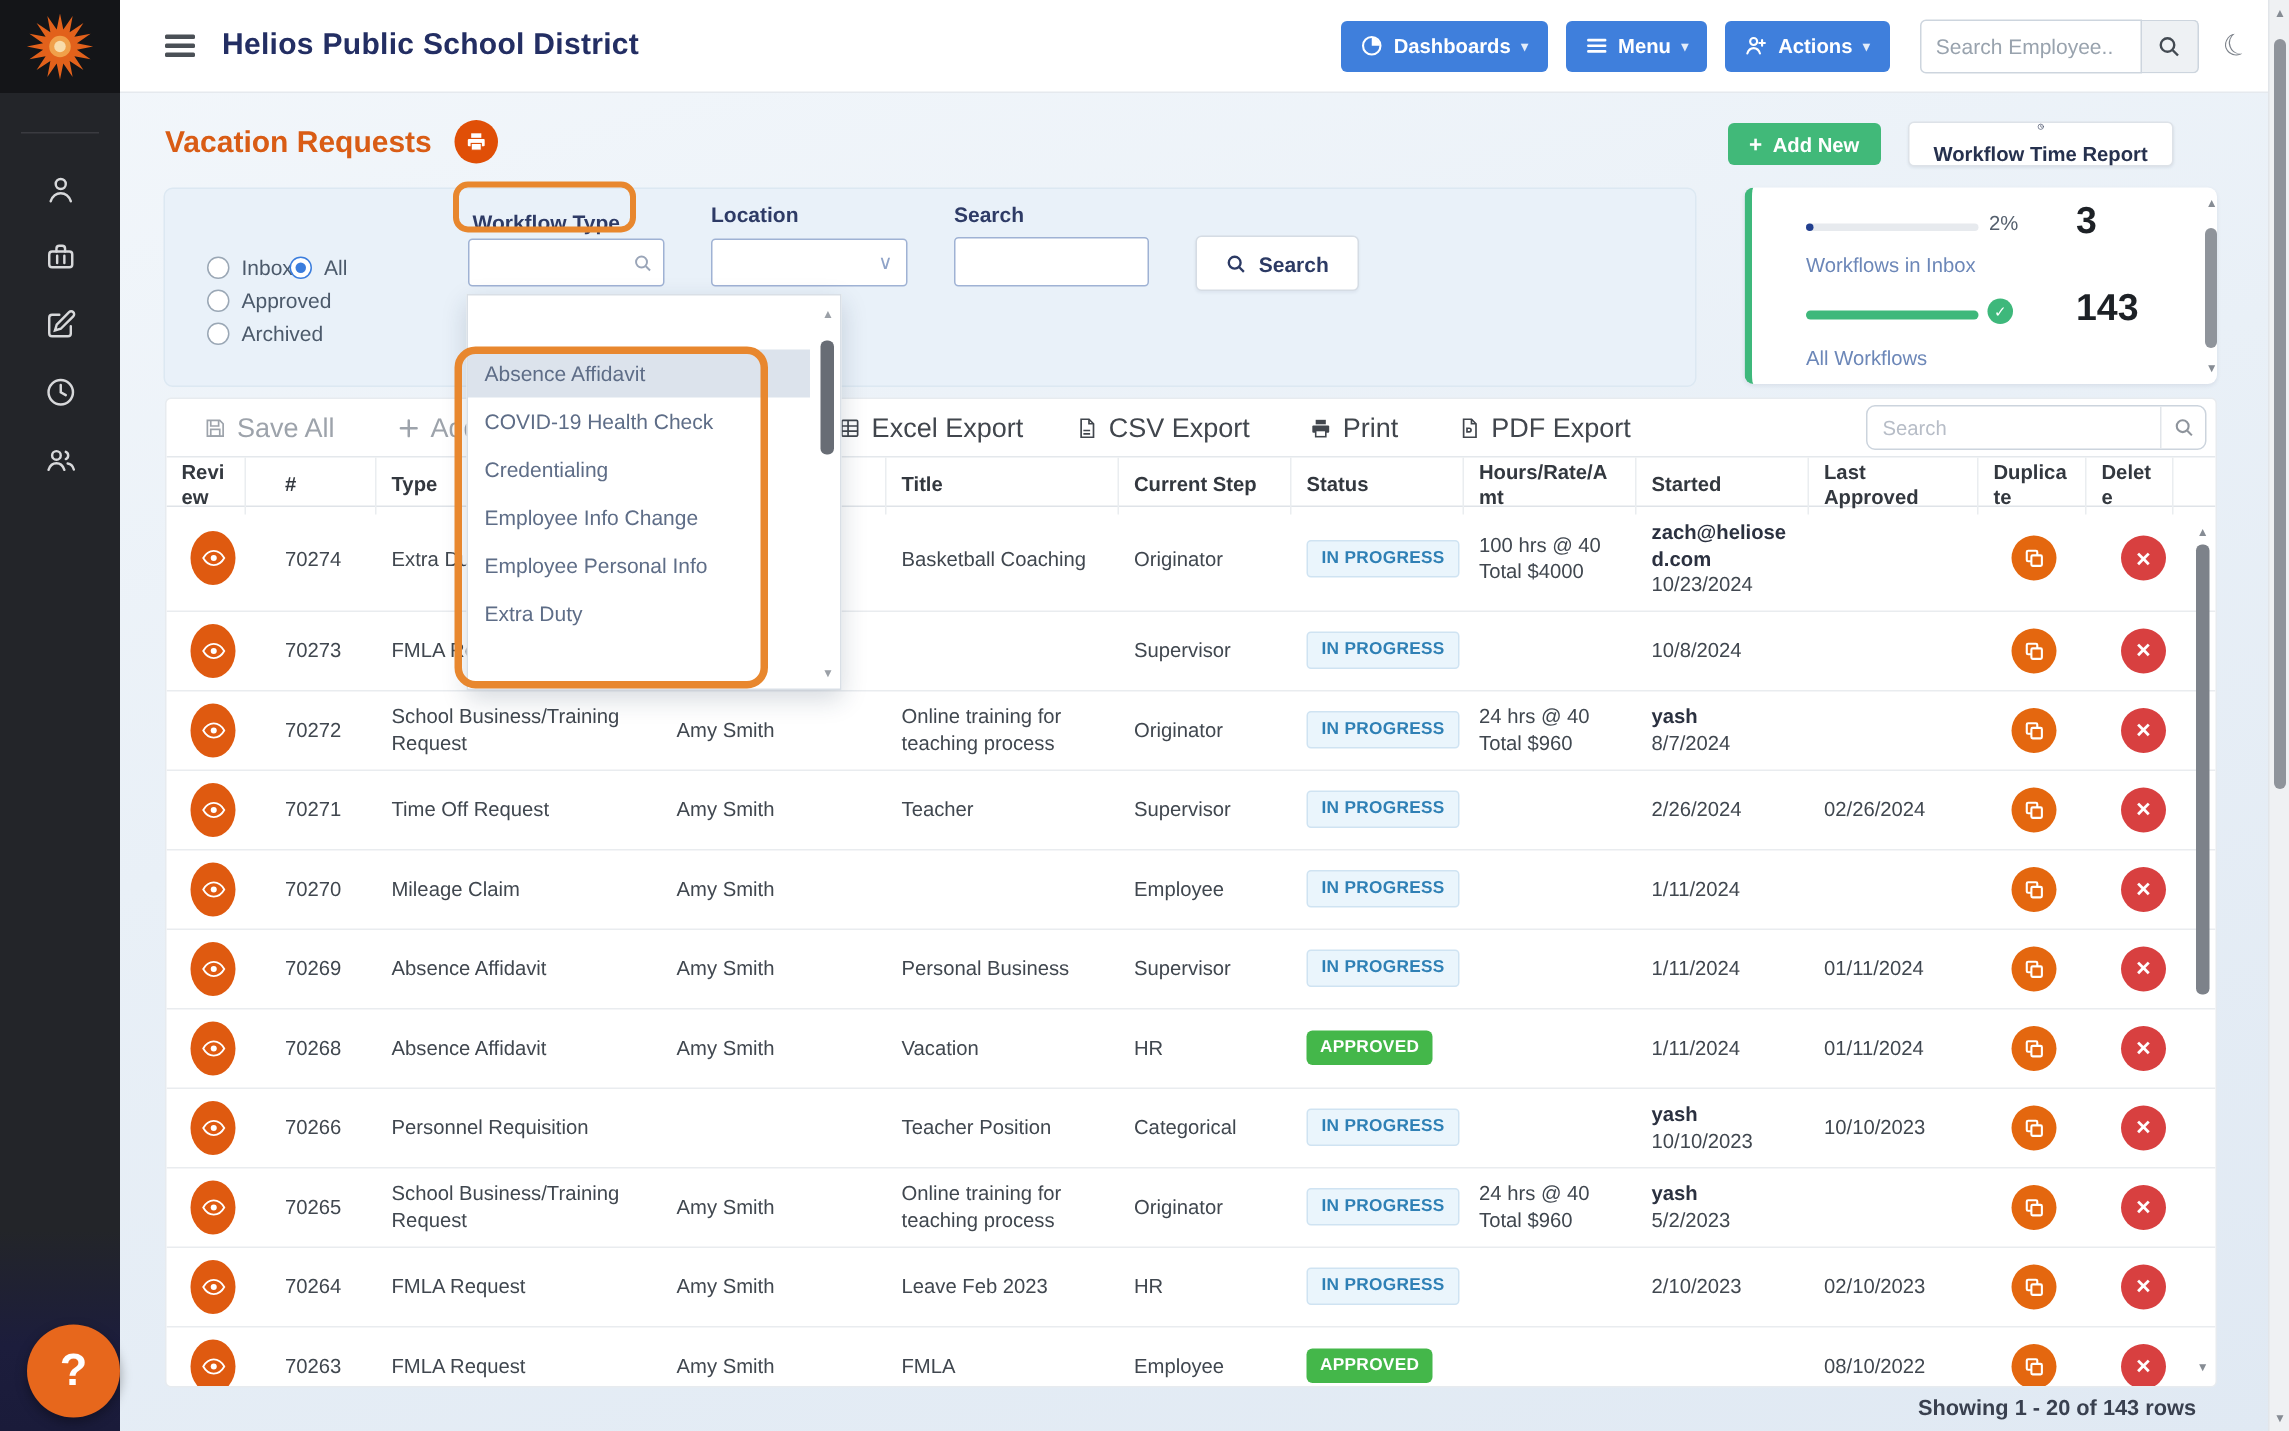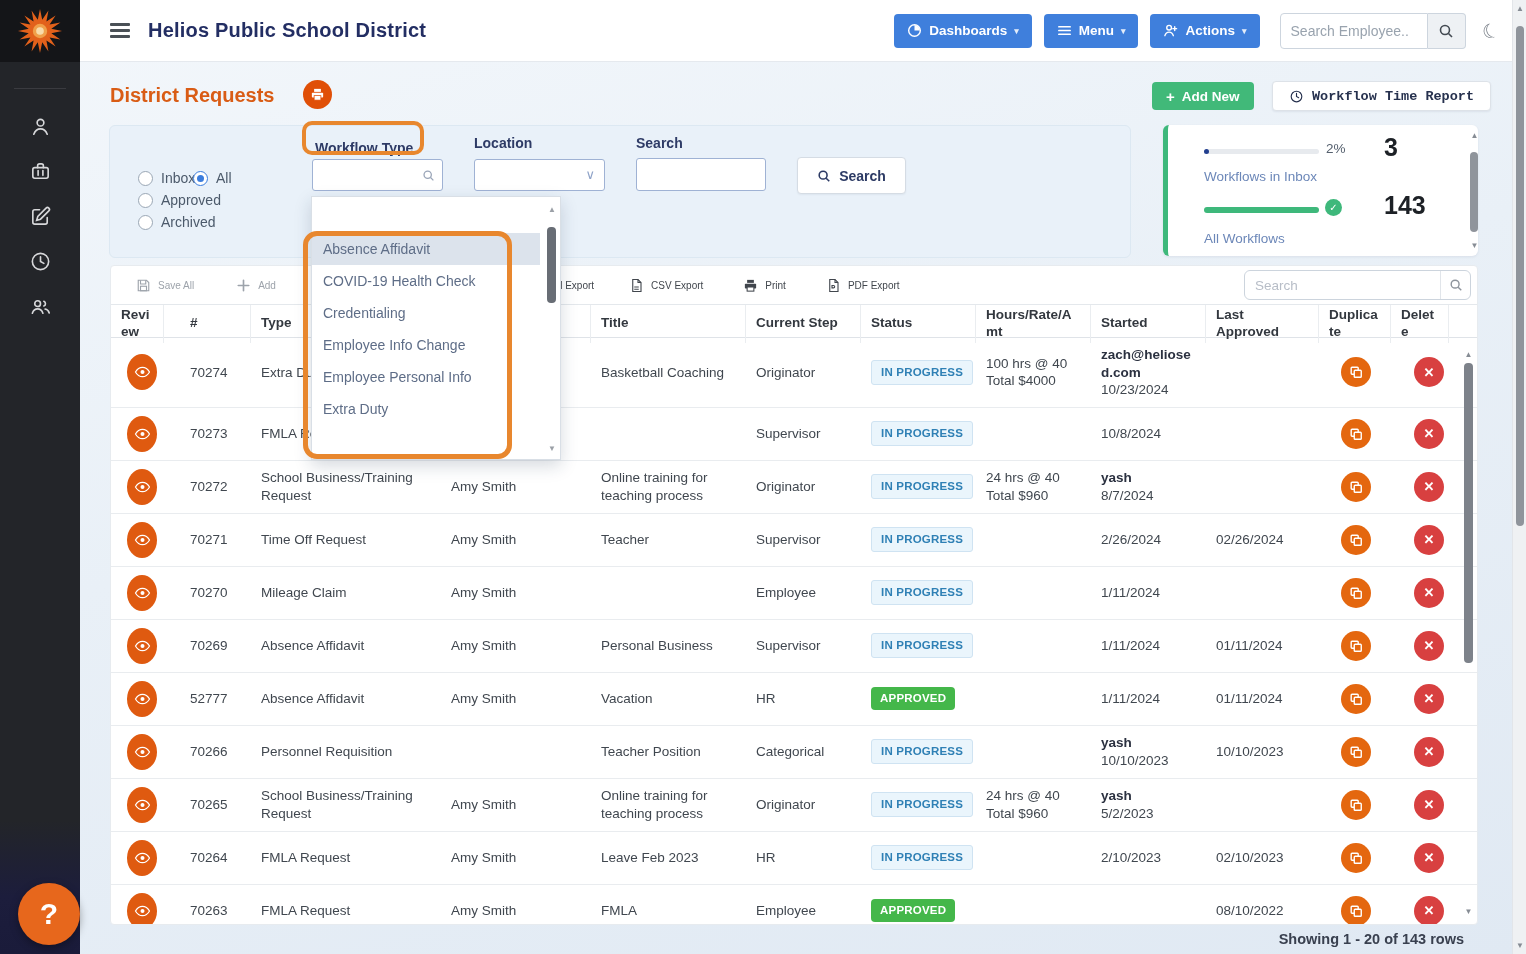--- a/index.html
+++ b/index.html
@@ -254,7 +254,7 @@
   <span class="arr" style="bottom:4px">▼</span>
 </div>
 
-<h1 class="pg-title">District Requests</h1>
+<h1 class="pg-title">Vacation Requests</h1>
 <button class="print-badge">
   <svg width="15" height="15" viewBox="0 0 20 20">
     <rect x="5.5" y="2.5" width="9" height="4" fill="#fff"></rect>

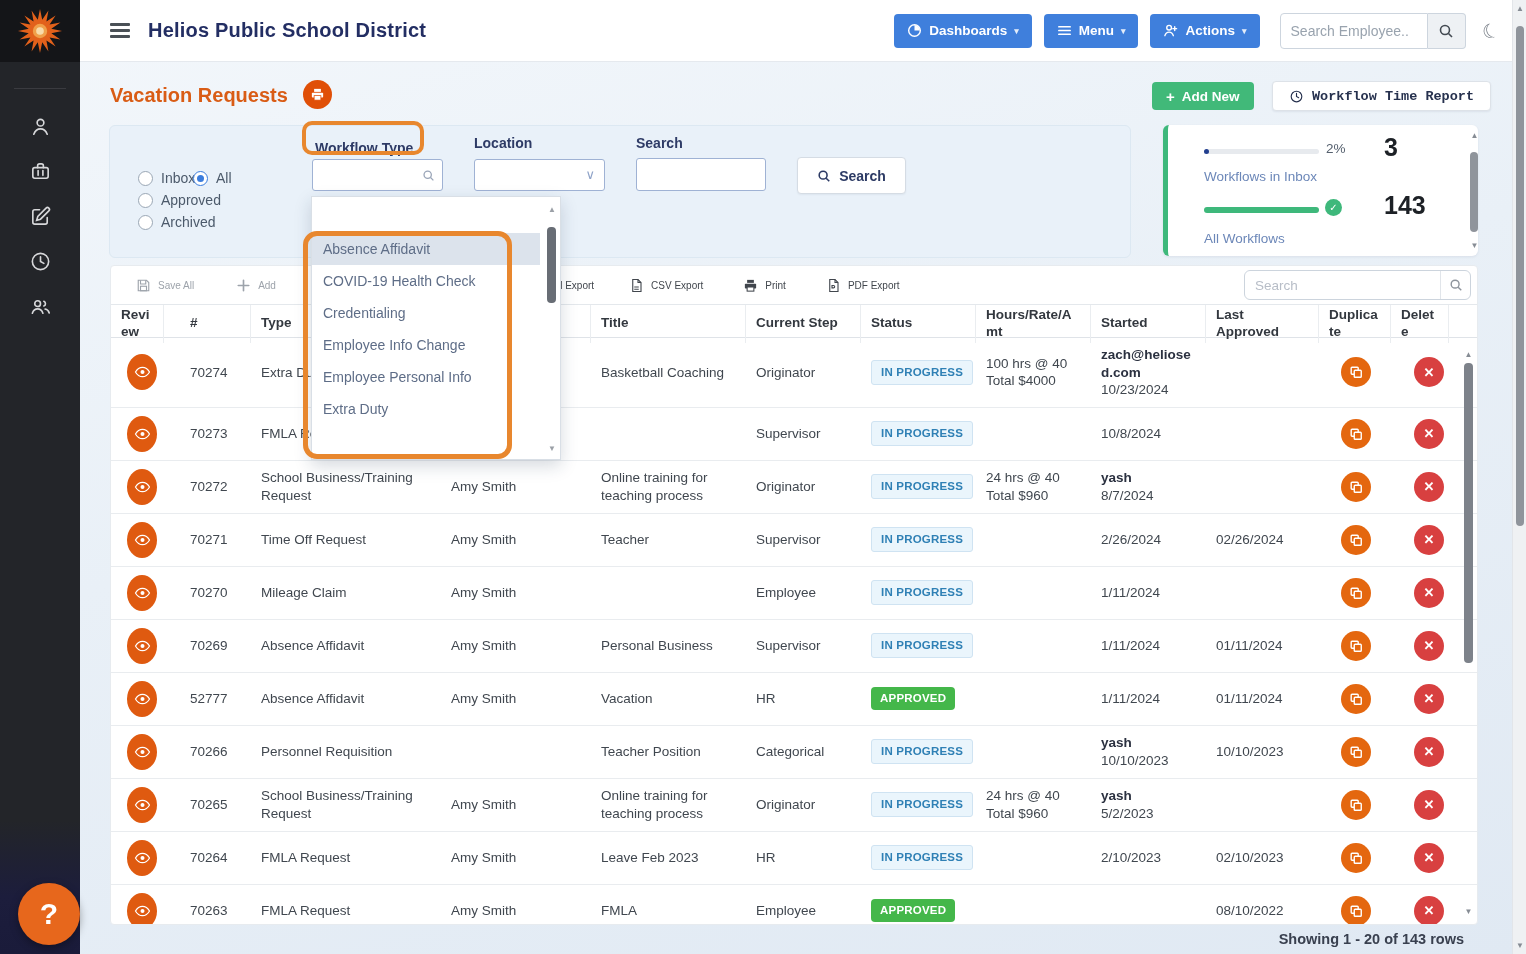--- a/index.html
+++ b/index.html
@@ -56,8 +56,8 @@
     display:flex; align-items:center; gap:7px; z-index:2; cursor:pointer; }
   .add-new .plus { font-size:15px; font-weight:bold; }
   .wtr-btn { position:absolute; left:1272px; top:81px; height:30px; padding:0 16px; background:#fff; color:#26314e;
-    border:1px solid #dde2e8; border-radius:4px; font-family:Liberation Mono, monospace; font-size:13.5px; font-weight:bold;
-    display:flex; align-items:center; gap:8px; z-index:2; box-shadow:0 1px 2px rgba(30,50,80,.08); cursor:pointer; }
+    border:1px solid #dde2e8; border-radius:4px; font-family:Liberation Sans, sans-serif; font-size:13.5px; font-weight:bold;
+    display:flex; align-items:center; gap:8px; z-index:2; box-shadow:0 1px 2px rgba(30,50,80,.08); cursor:pointer;flex-direction:column; }
   .wtr-btn svg { width:15px; height:15px; }
   
   .filter-panel { position:absolute; left:109px; top:125px; width:1022px; height:133px;

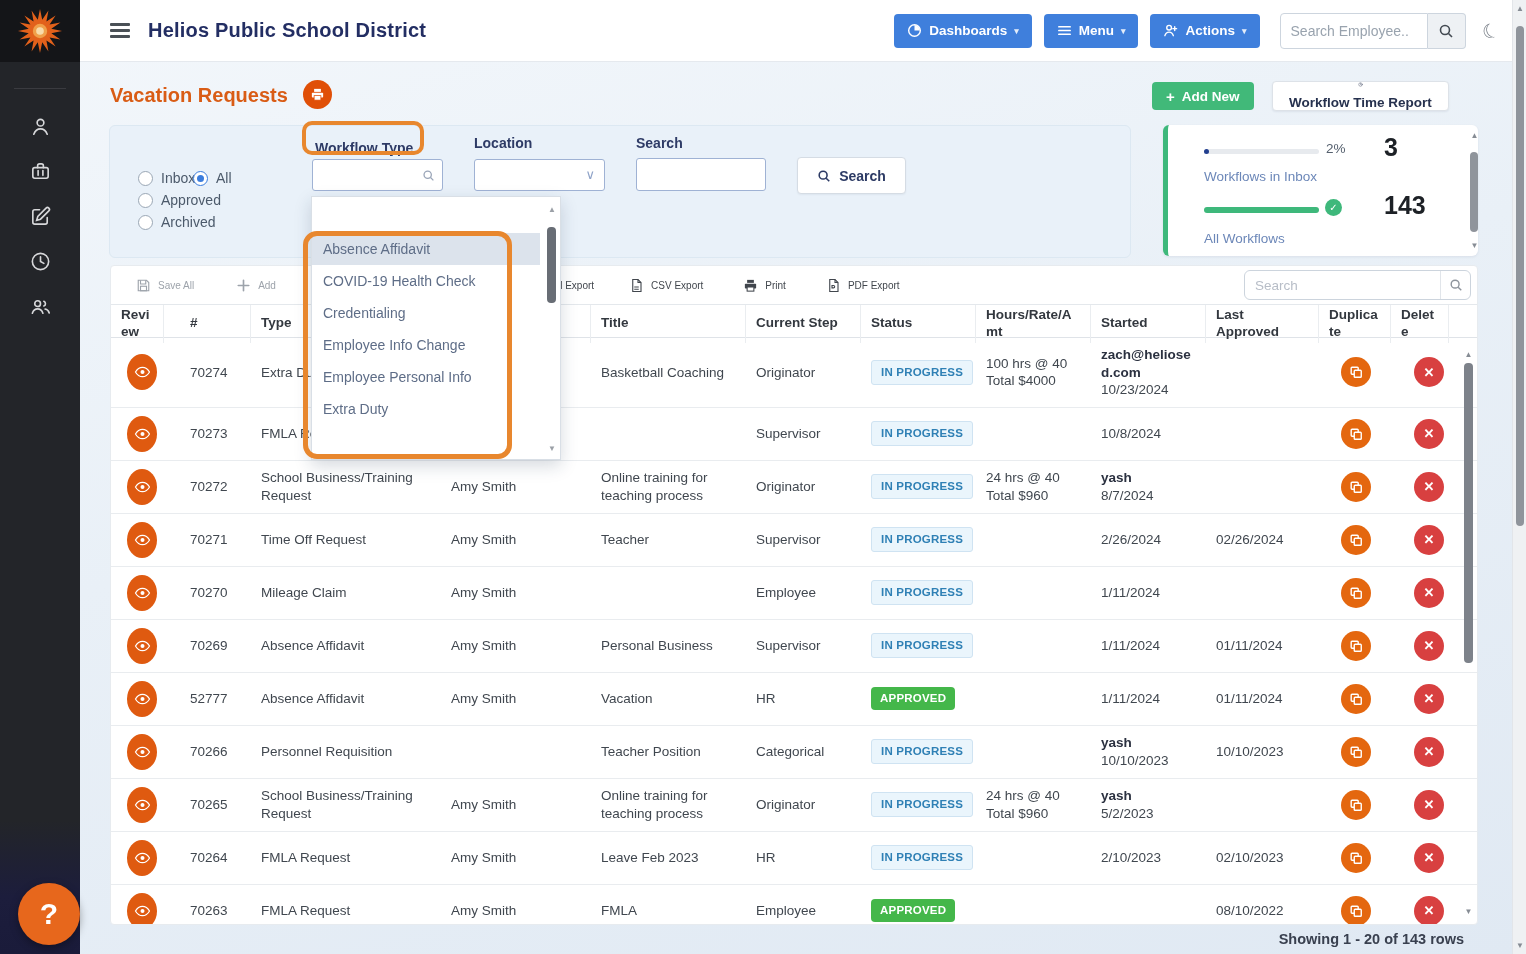--- a/index.html
+++ b/index.html
@@ -100,7 +100,7 @@
   .table-card { position:absolute; left:110px; top:265px; width:1368px; height:660px; background:#fff;
     border:1px solid #e7ebef; border-radius:4px; overflow:hidden; z-index:1; }
   .toolbar { position:relative; height:38px; display:flex; align-items:center; }
-  .tb-item { display:flex; align-items:center; gap:7px; font-size:10px; color:#41464d; cursor:pointer; white-space:nowrap; }
+  .tb-item { display:flex; align-items:center; gap:7px; font-size:18px; color:#41464d; cursor:pointer; white-space:nowrap; }
   .tb-item.muted { color:#9da3ab; }
   .tb-item svg { width:15px; height:15px; flex:none; }
   .tb-search { position:absolute; right:6px; top:4px; width:227px; height:30px; border:1px solid #ccd4dd; border-radius:6px; background:#fff; }

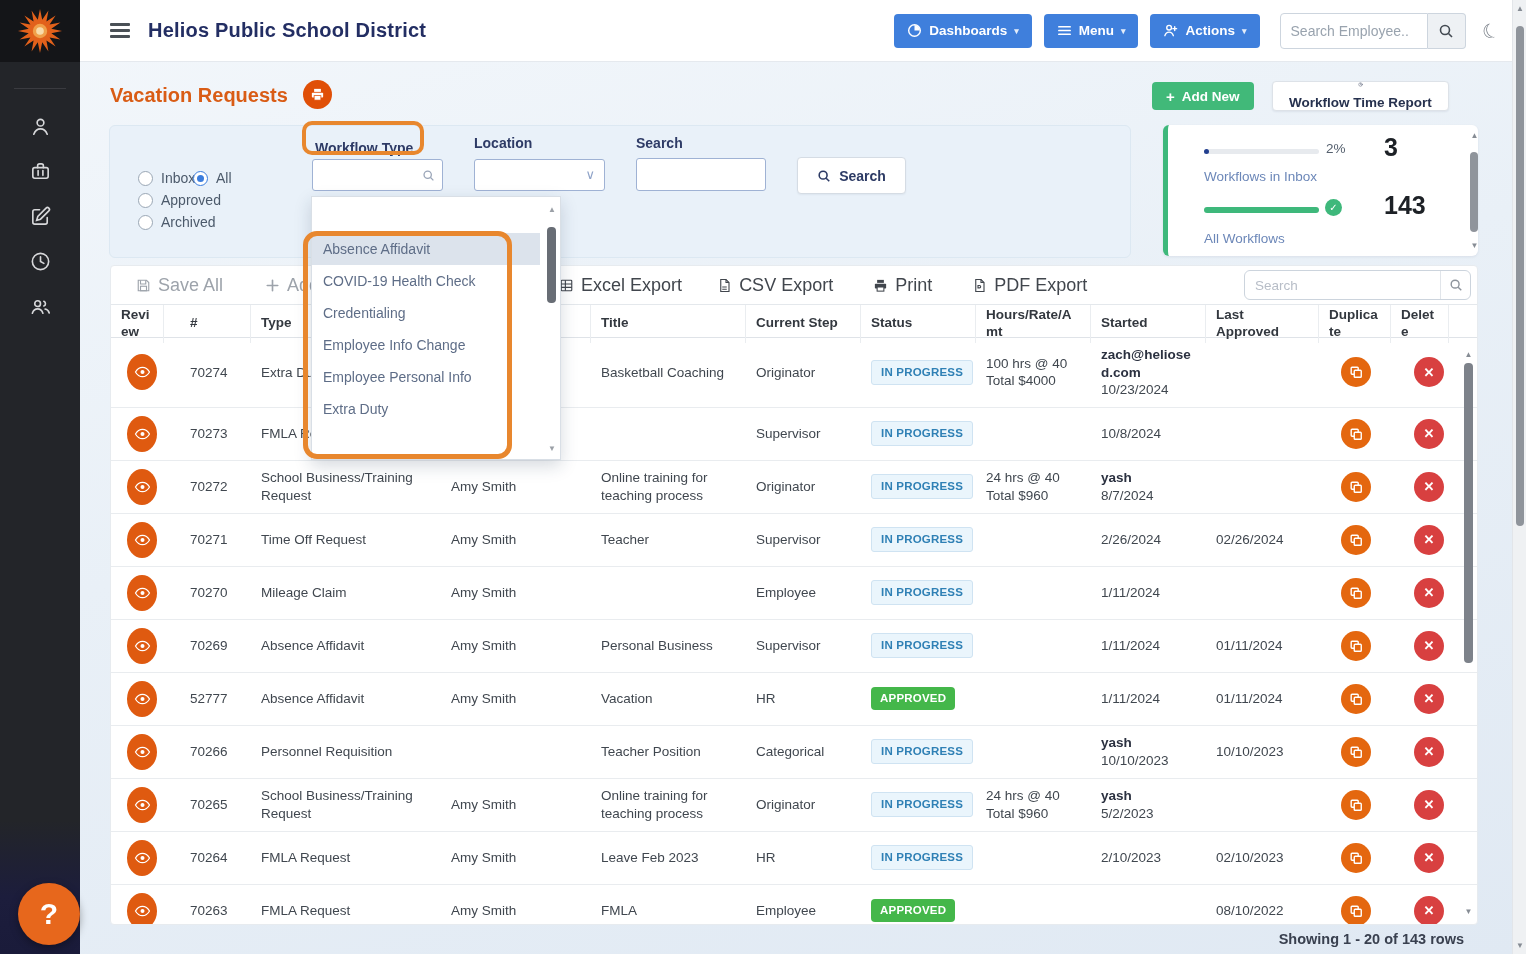--- a/index.html
+++ b/index.html
@@ -640,7 +640,7 @@
             </svg>
     </button>
         </div>
-    <div class="td c-num">52777</div>
+    <div class="td c-num">70268</div>
     <div class="td">Absence Affidavit</div>
     <div class="td">Amy Smith</div>
     <div class="td">Vacation</div>

